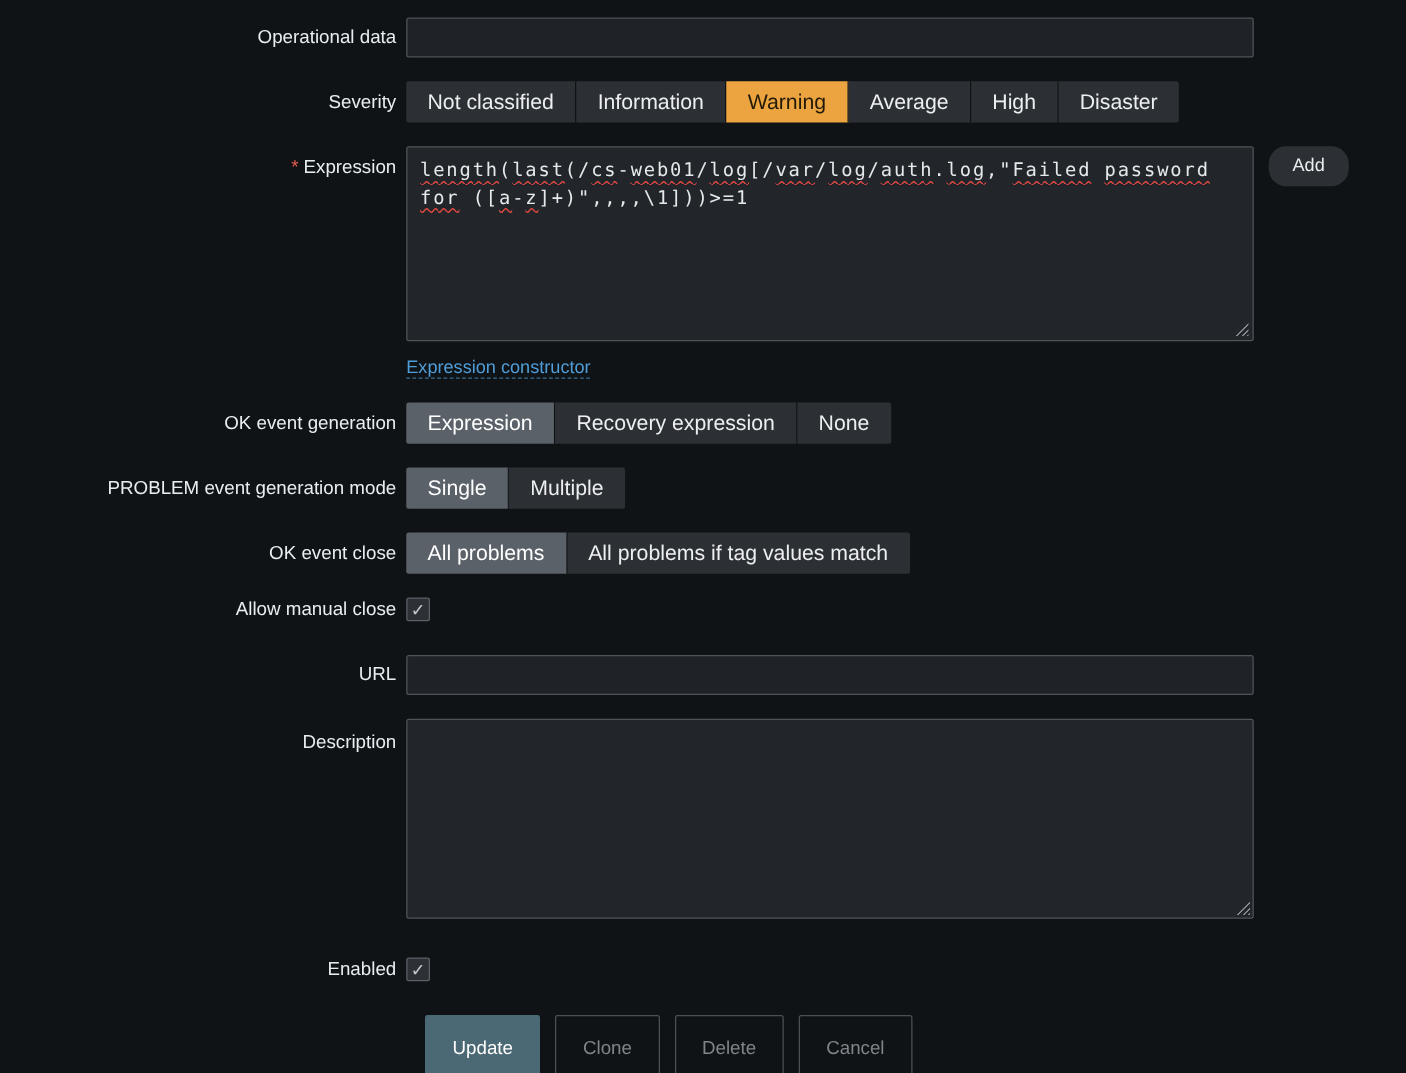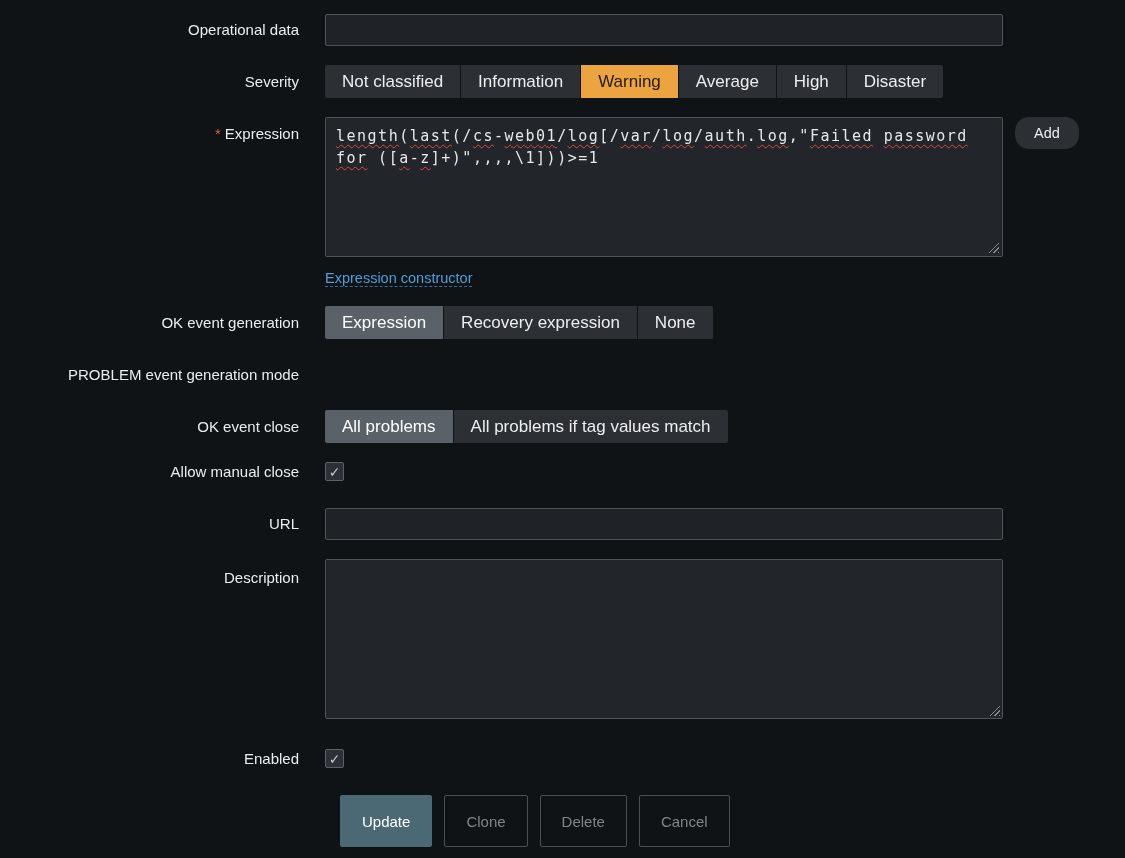--- a/index.html
+++ b/index.html
@@ -16,7 +16,7 @@
   .row.gap-lg { margin-bottom:26px; }
   .label-col {
     flex:0 0 325px; width:325px;
-    text-align:right; padding-right:26px;
+    text-align:right; padding-right:8px;
     font-size:15px; color:#e9edf0;
     line-height:32px; white-space:nowrap;
   }

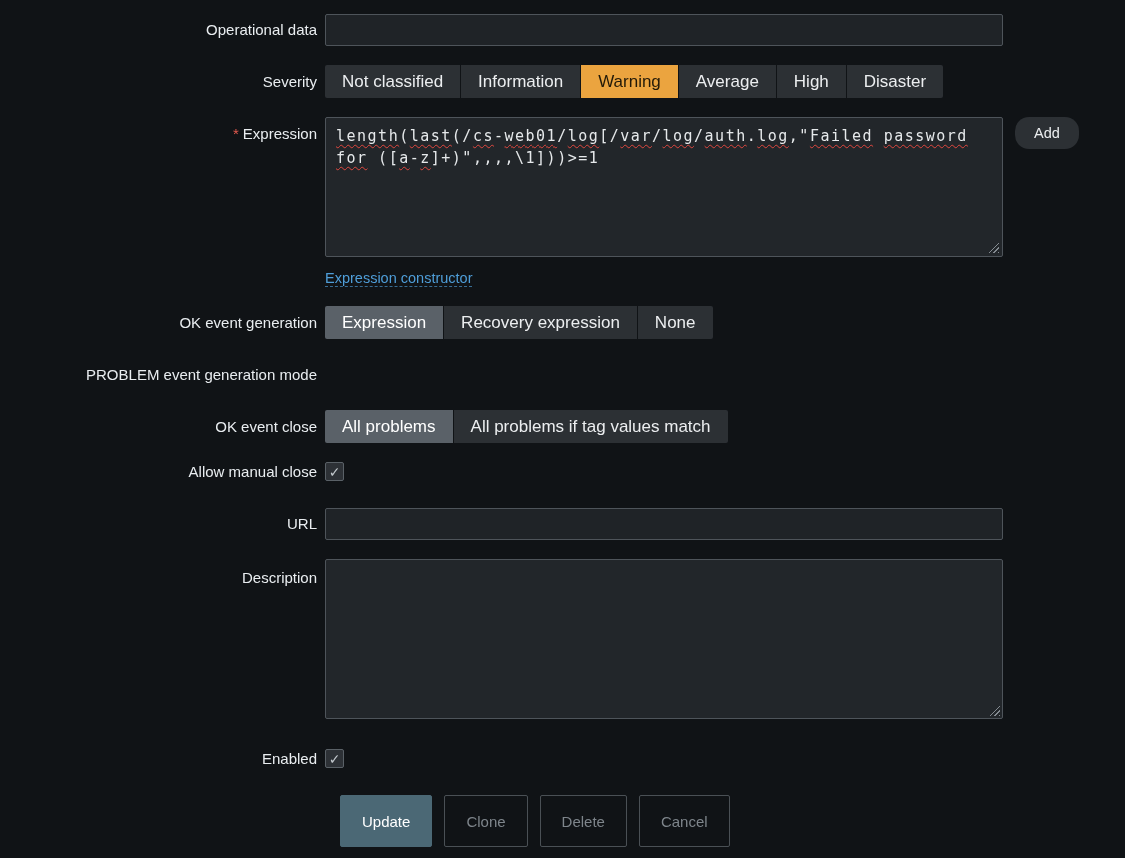--- a/index.html
+++ b/index.html
@@ -41,7 +41,7 @@
   .ta-wrap { position:relative; display:inline-block; }
   .textarea-like {
     position:relative;
-    width:678px; height:140px;
+    width:678px; height:156px;
     background:#22262a;
     border:1px solid #4e545a;
     border-radius:2px;

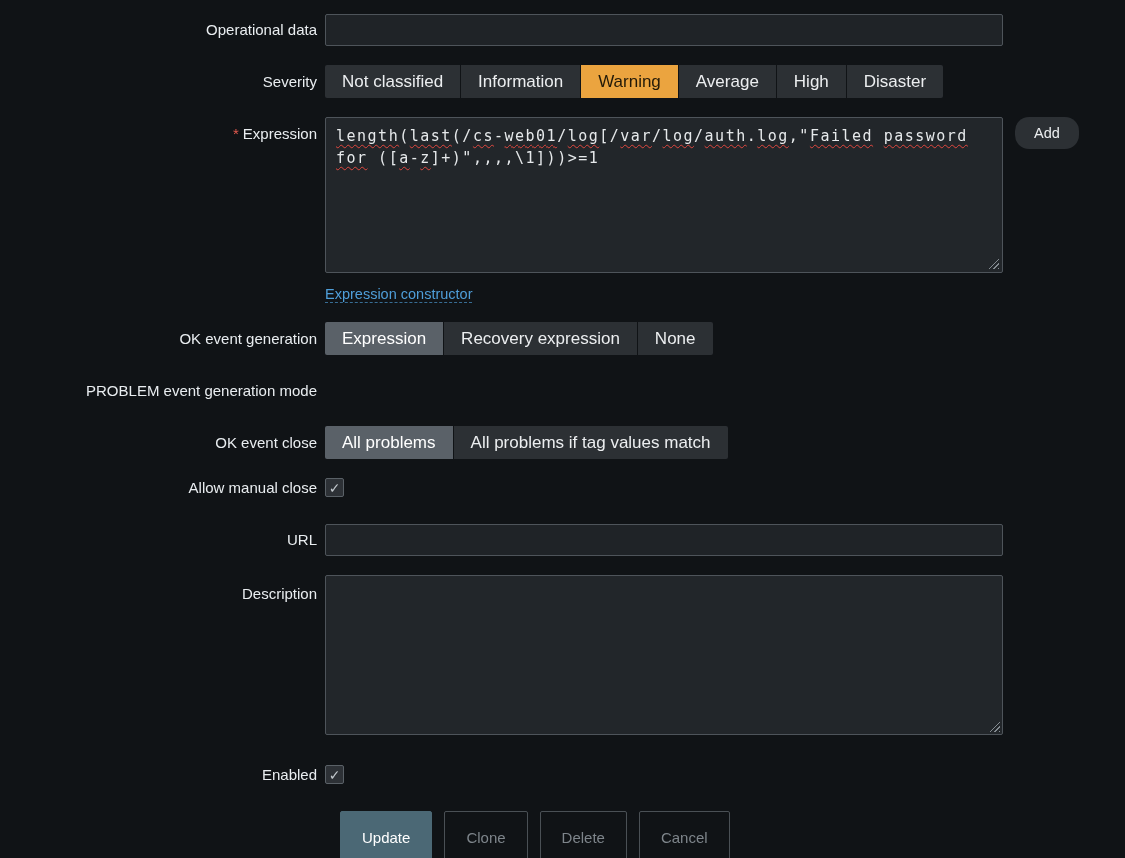--- a/index.html
+++ b/index.html
@@ -198,6 +198,12 @@
 
   <div class="row">
     <div class="label-col" style="line-height:33px">PROBLEM event generation mode</div>
+    <div class="control-col">
+      <div class="segmented">
+        <button class="seg active-gray">Single</button>
+        <button class="seg">Multiple</button>
+      </div>
+    </div>
   </div>
 
   <div class="row">

